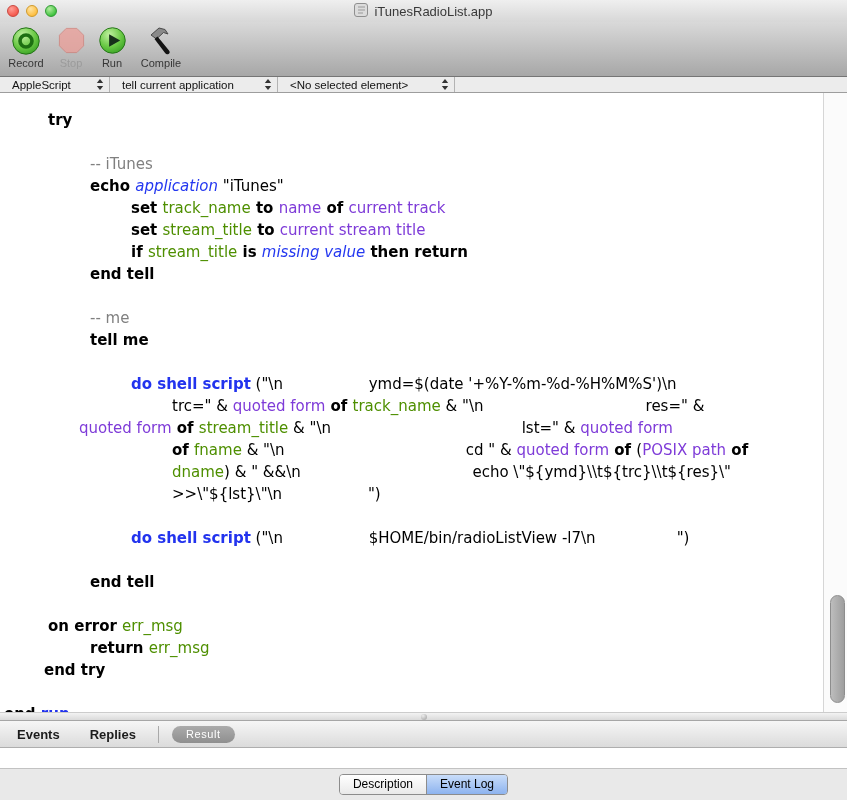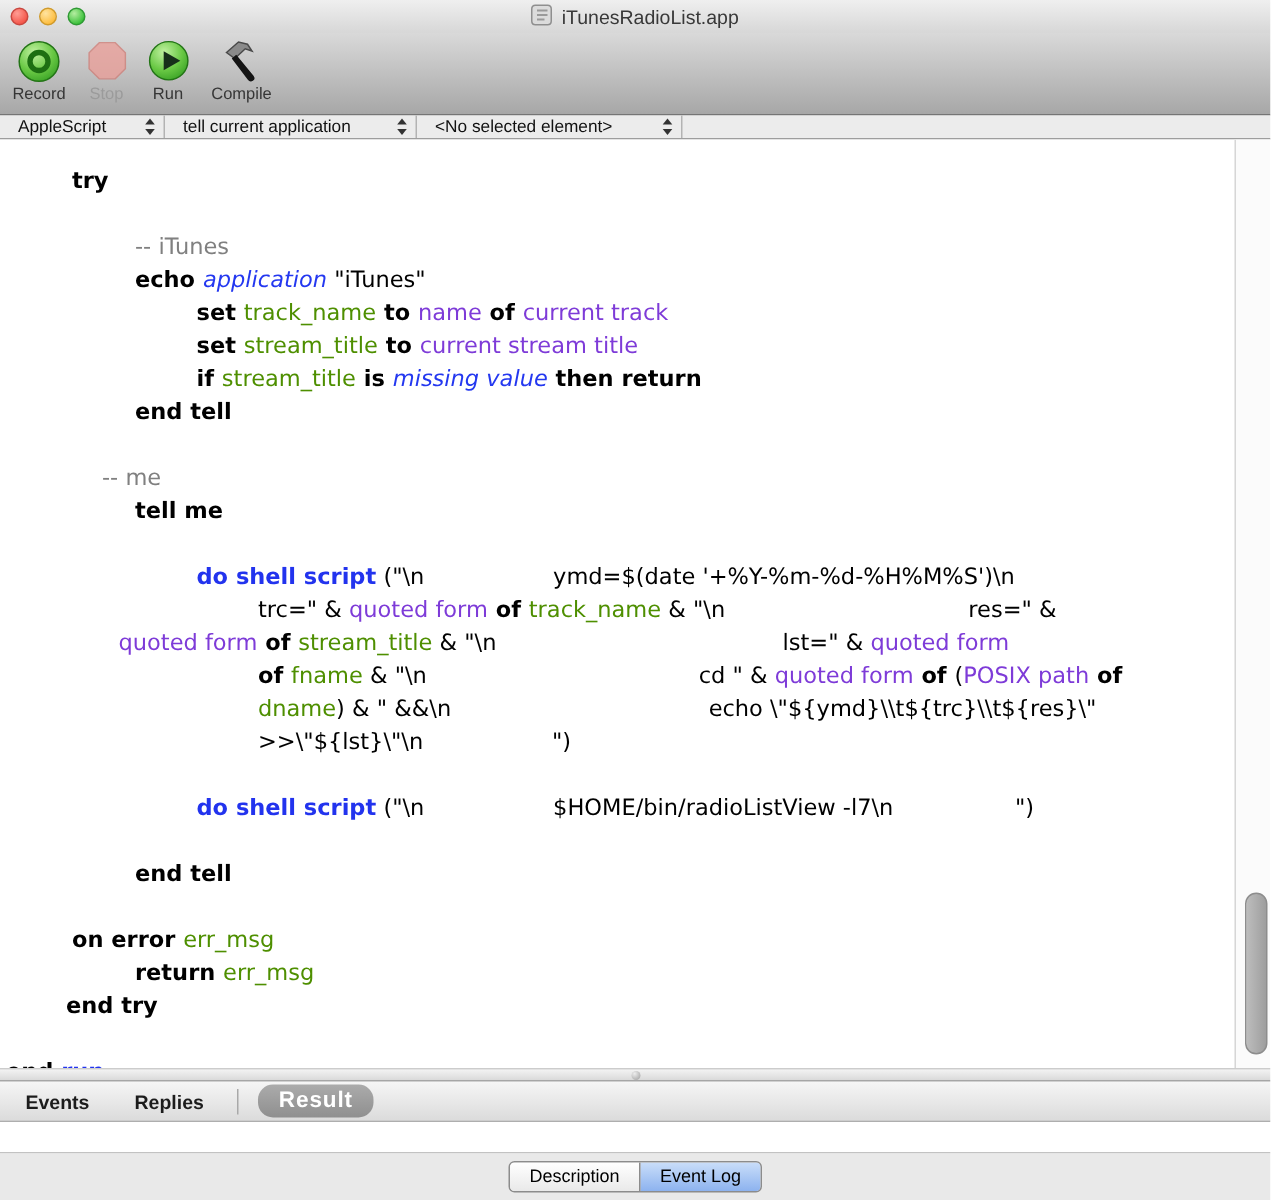--- a/index.html
+++ b/index.html
@@ -186,7 +186,7 @@
         <div class="code-line" style="padding-left: 131px;"><span class="tok-kw">if </span><span class="tok-var">stream_title</span><span class="tok-kw"> is </span><span class="tok-lang">missing value</span><span class="tok-kw"> then return</span></div>
         <div class="code-line" style="padding-left: 90px;"><span class="tok-kw">end tell</span></div>
         <div class="code-line" style="padding-left: 0px;"></div>
-        <div class="code-line" style="padding-left: 68px;"><span class="tok-cmt">-- me</span></div>
+        <div class="code-line" style="padding-left: 90px;"><span class="tok-cmt">-- me</span></div>
         <div class="code-line" style="padding-left: 90px;"><span class="tok-kw">tell me</span></div>
         <div class="code-line" style="padding-left: 0px;"></div>
         <div class="code-line" style="padding-left: 131px;"><span class="tok-cmd">do shell script</span><span class="tok-plain"> ("\n                  ymd=$(date '+%Y-%m-%d-%H%M%S')\n</span></div>

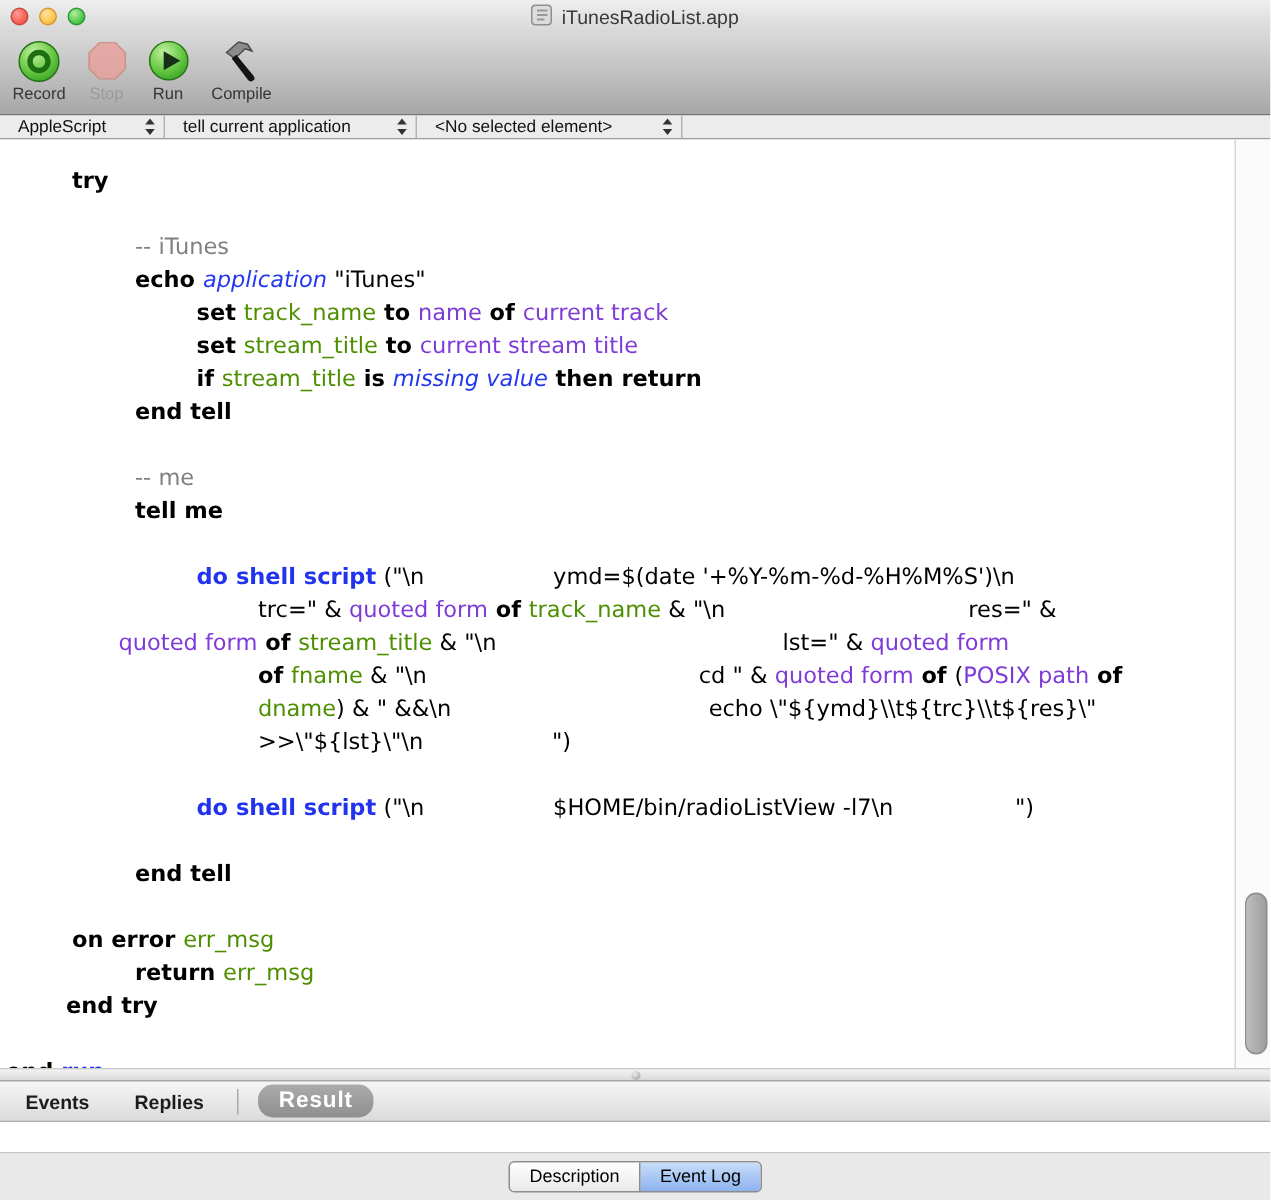--- a/index.html
+++ b/index.html
@@ -66,8 +66,8 @@
             border-bottom:1px solid #aeaeae; display:flex; align-items:center; padding-left:17px; }
   .tab { font-size:13px; font-weight:bold; color:#1c1c1c; margin-right:30px; }
   .tab-sep { width:1px; height:17px; background:#a9a9a9; margin:0 13px 0 -8px; }
-  .result-pill { background:linear-gradient(#ababab,#8f8f8f); color:#fff; font-weight:bold;
-                 font-size:15px; letter-spacing:.6px; padding:2px 14px 3px; border-radius:10px; }
+  .result-pill { background:linear-gradient(#ababab,#8f8f8f); color:#fff; font-weight:normal;
+                 font-size:11px; letter-spacing:.6px; padding:2px 14px 3px; border-radius:10px; }
 
   
   .result-area { height:21px; flex:0 0 21px; background:#fff; border-bottom:1px solid #c2c2c2; }

